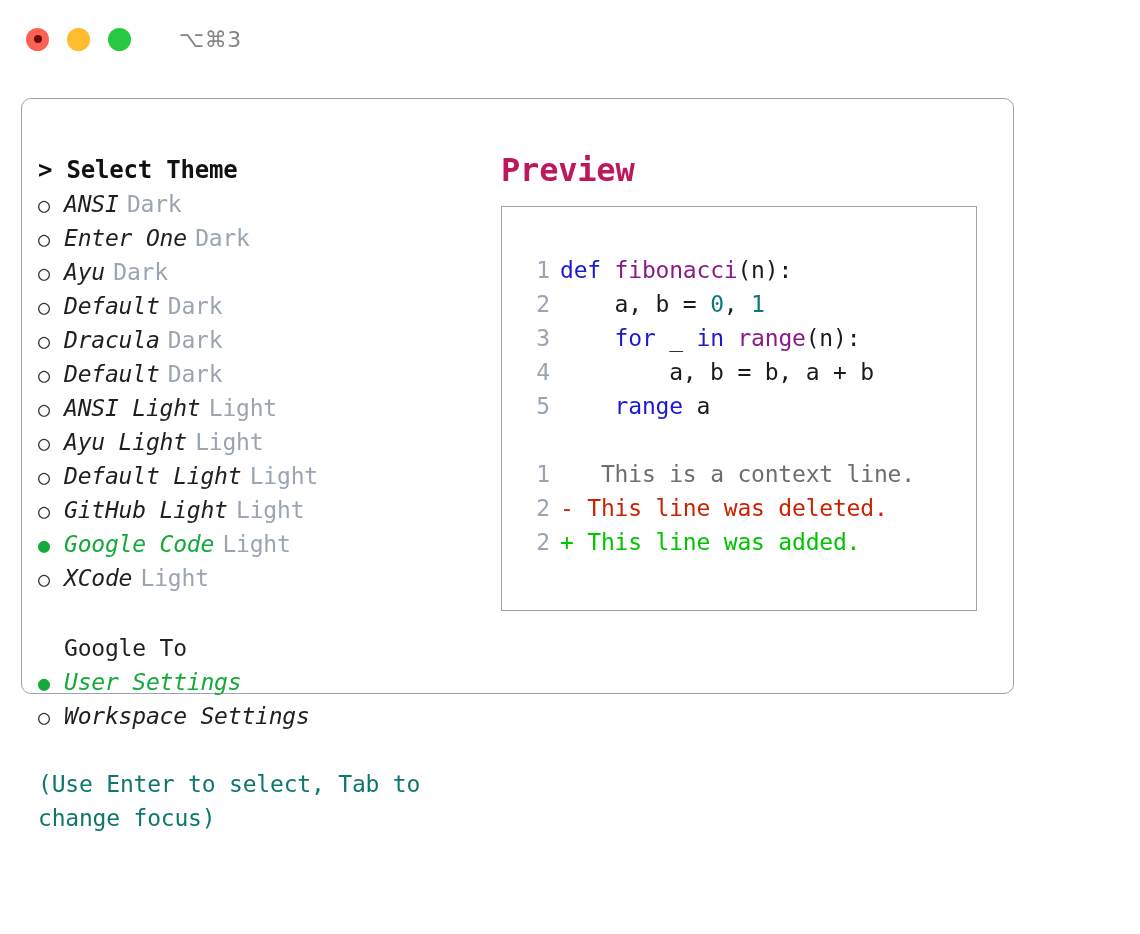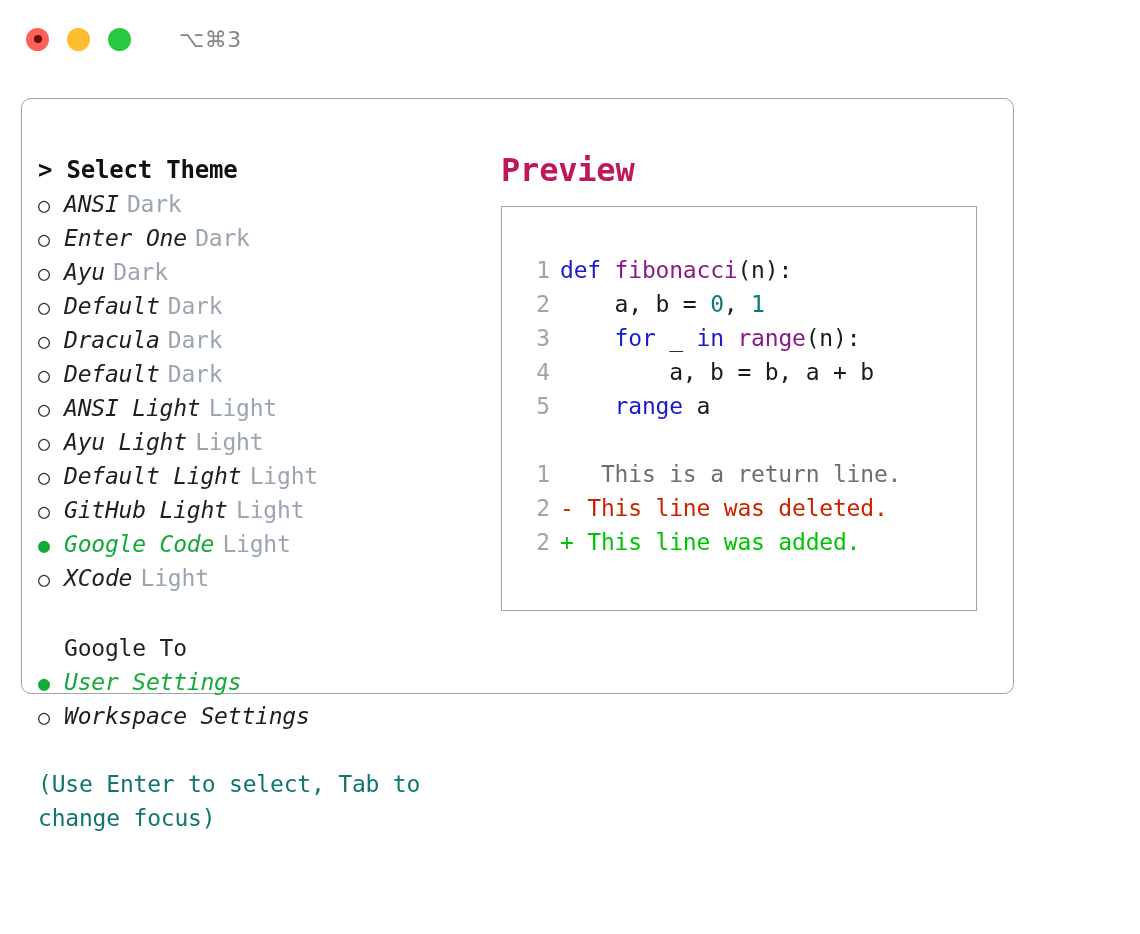--- a/index.html
+++ b/index.html
@@ -254,7 +254,7 @@
           </div>
         <div class="blank-line"></div>
         <div id="diff-block">
-            <div class="code-line"><span class="gutter">1</span><span class="diff-ctx"> </span><span class="diff-ctx">  This is a return line.</span></div>
+            <div class="code-line"><span class="gutter">1</span><span class="diff-ctx"> </span><span class="diff-ctx">  This is a context line.</span></div>
             <div class="code-line"><span class="gutter">2</span><span class="diff-del">-</span><span class="diff-del"> This line was deleted.</span></div>
             <div class="code-line"><span class="gutter">2</span><span class="diff-add">+</span><span class="diff-add"> This line was added.</span></div>
           </div>

